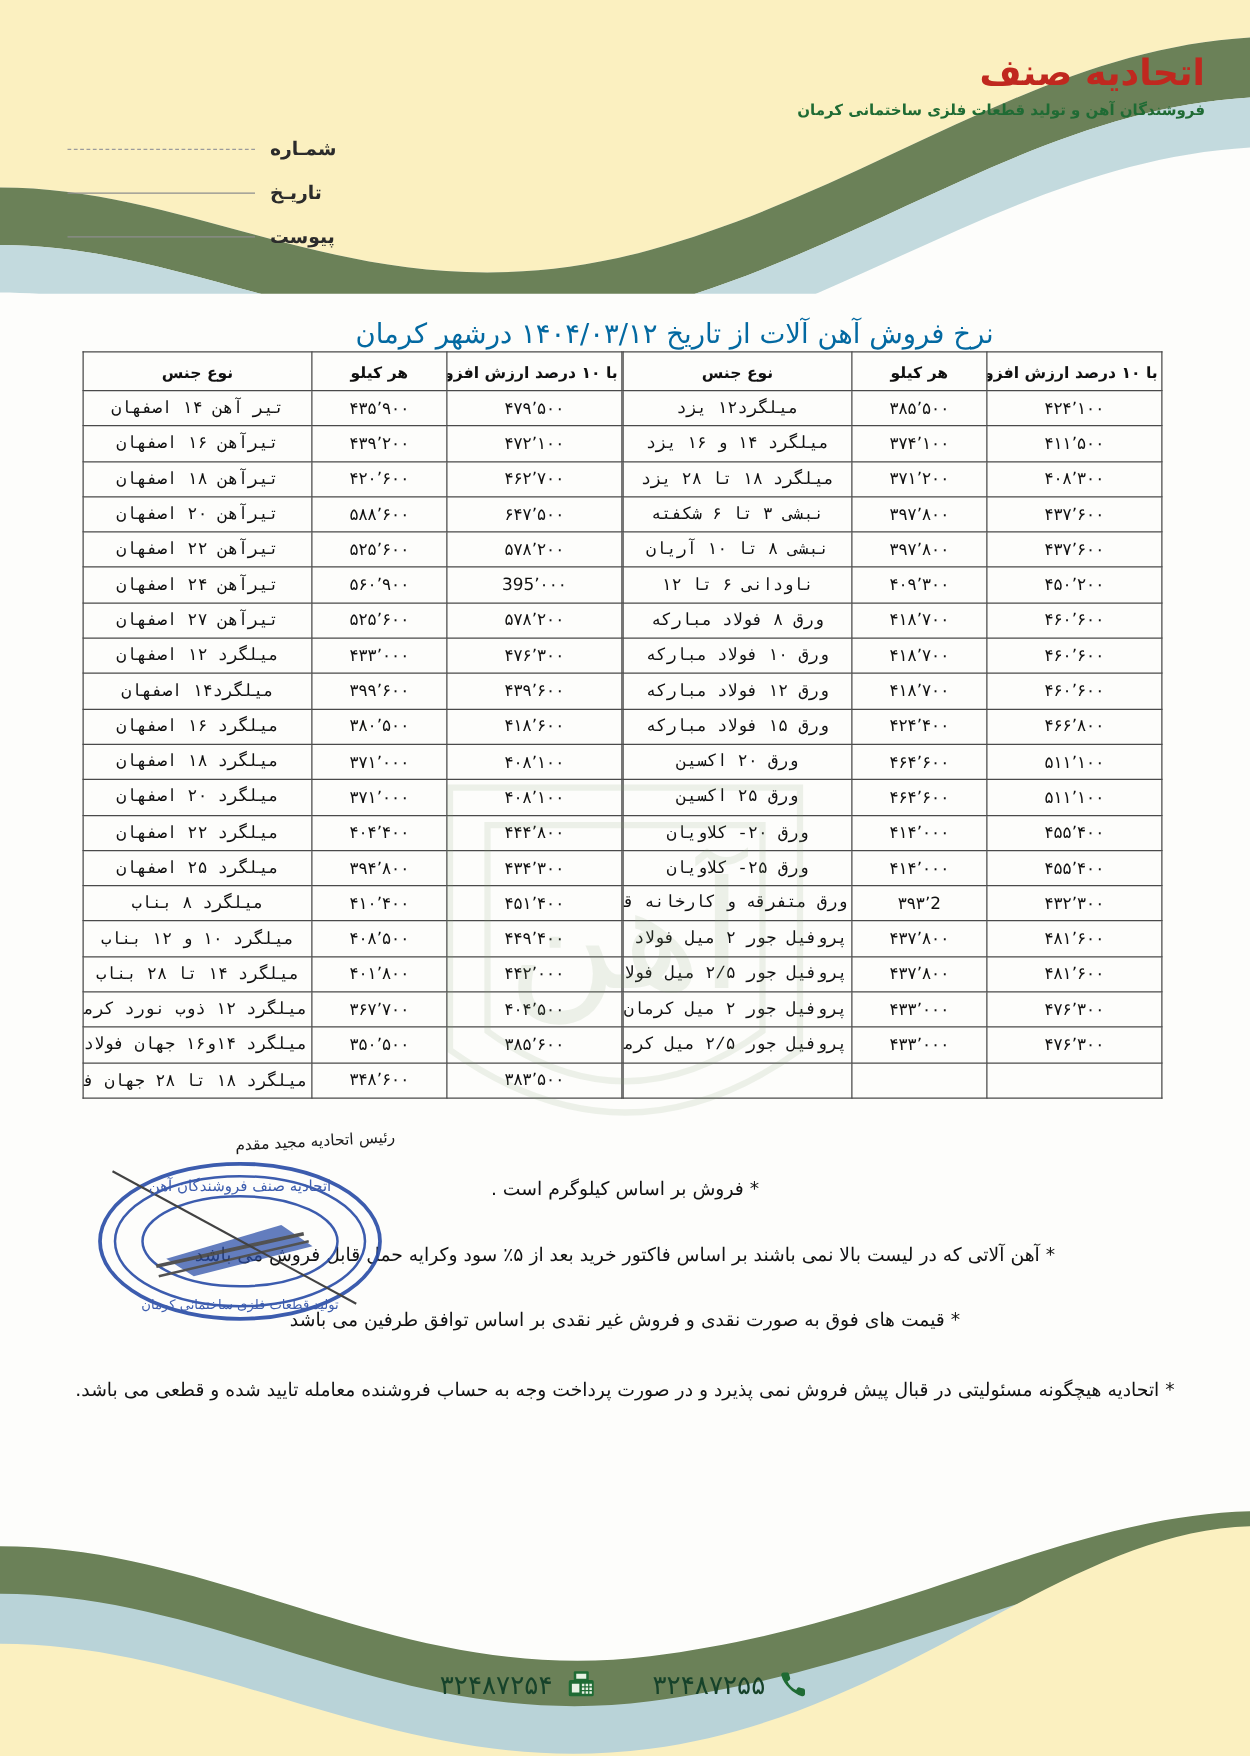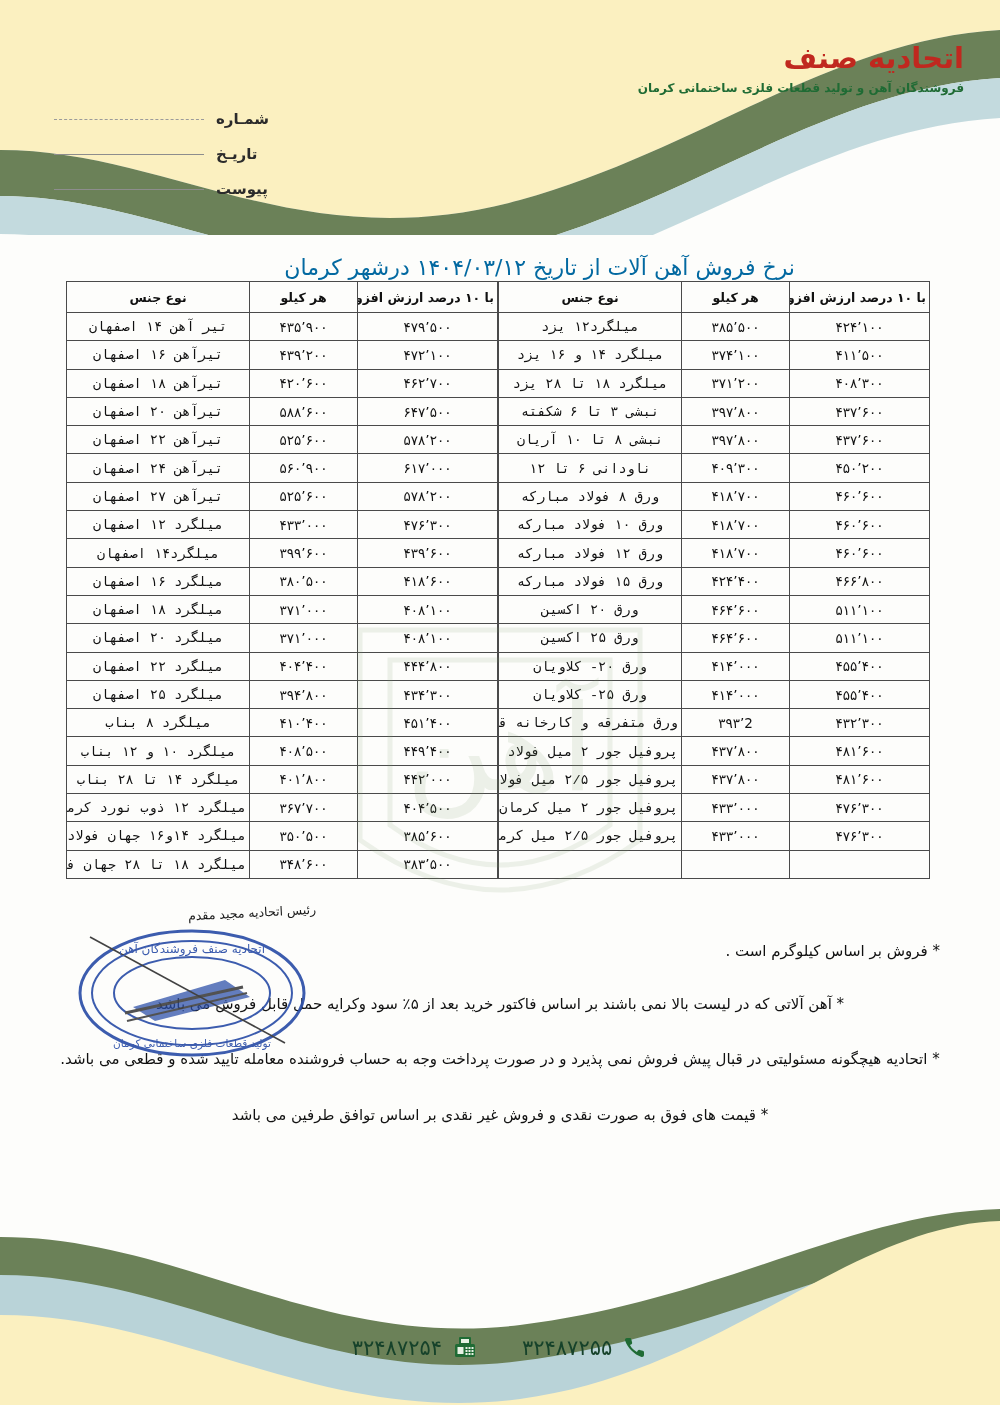--- a/index.html
+++ b/index.html
@@ -313,7 +313,7 @@
             <td class="name">تیرآهن ۲۲ اصفهان</td>
           </tr>
           <tr>
-            <td class="num">۶۱۷٬۰۰۰</td>
+            <td class="num">395٬۰۰۰</td>
             <td class="num">۵۶۰٬۹۰۰</td>
             <td class="name">تیرآهن ۲۴ اصفهان</td>
           </tr>

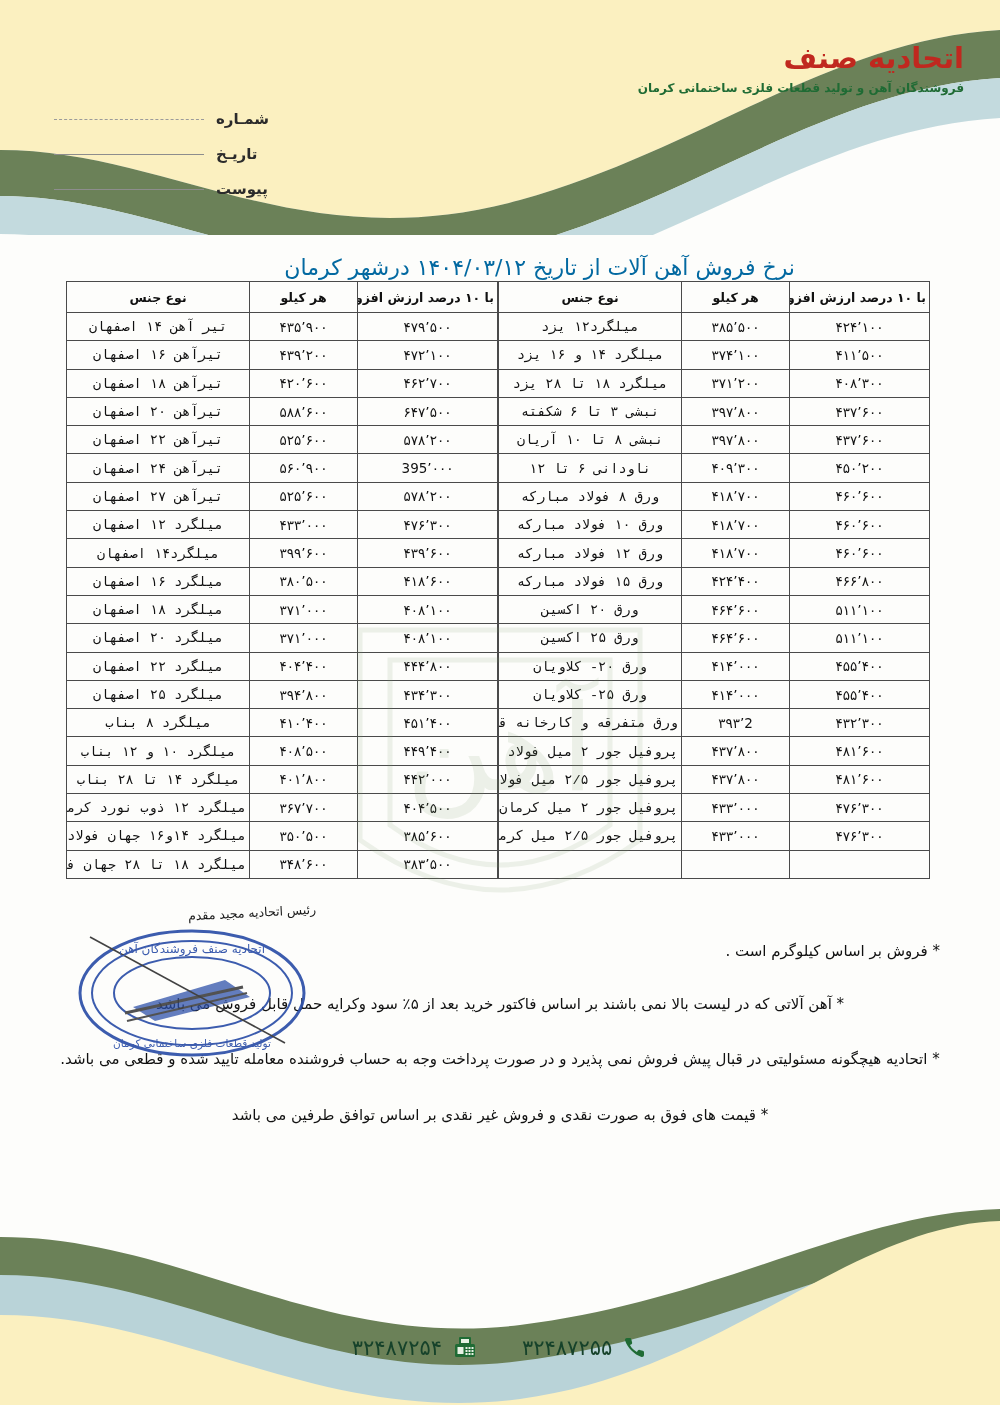--- a/index.html
+++ b/index.html
@@ -80,7 +80,7 @@
     font-size:15px;color:#111;line-height:1.5;margin-bottom:30px;
     text-align:center;
   }
-  .note.n1{text-align:right;}
+  .note.n1{text-align:center;}
   .note.n2{text-align:center;}
   .note.n3{text-align:center;}
   .note.n4{text-align:center;line-height:1.9;}

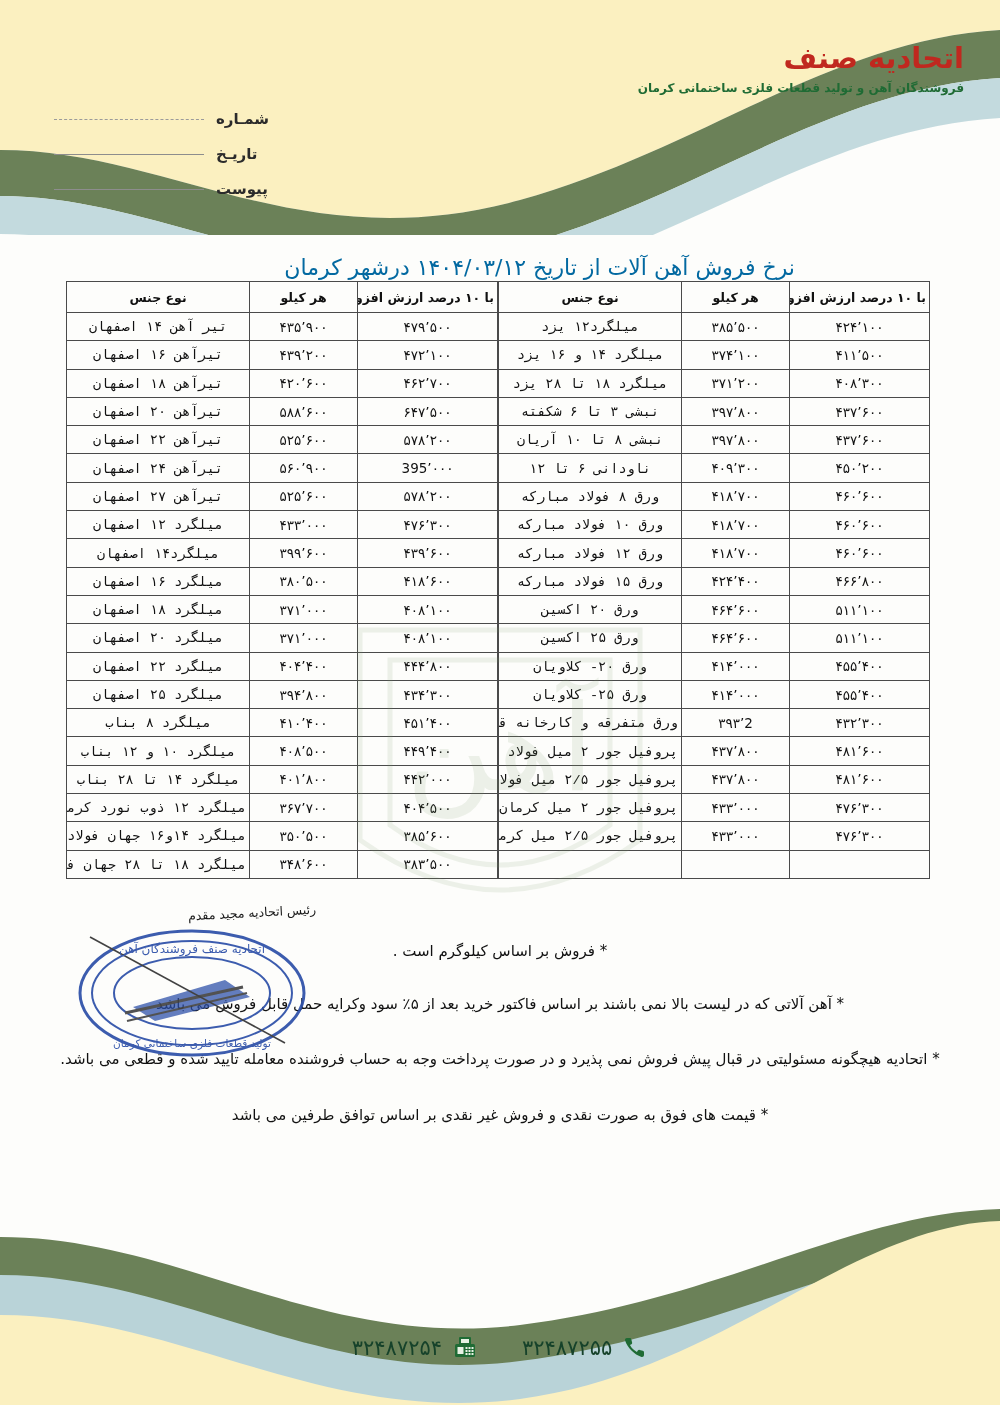--- a/index.html
+++ b/index.html
@@ -395,8 +395,8 @@
   <div class="notes">
     <div class="note n1">* فروش بر اساس کیلوگرم است .</div>
     <div class="note n2">* آهن آلاتی که در لیست بالا نمی باشند بر اساس فاکتور خرید بعد از ۵٪ سود وکرایه حمل قابل فروش می باشد</div>
+    <div class="note n3">* قیمت های فوق به صورت نقدی و فروش غیر نقدی بر اساس توافق طرفین می باشد</div>
     <div class="note n4">* اتحادیه هیچگونه مسئولیتی در قبال پیش فروش نمی پذیرد و در صورت پرداخت وجه به حساب فروشنده معامله تایید شده و قطعی می باشد.</div>
-    <div class="note n3">* قیمت های فوق به صورت نقدی و فروش غیر نقدی بر اساس توافق طرفین می باشد</div>
   </div>
 
   <div class="sig-name">رئیس اتحادیه مجید مقدم</div>

